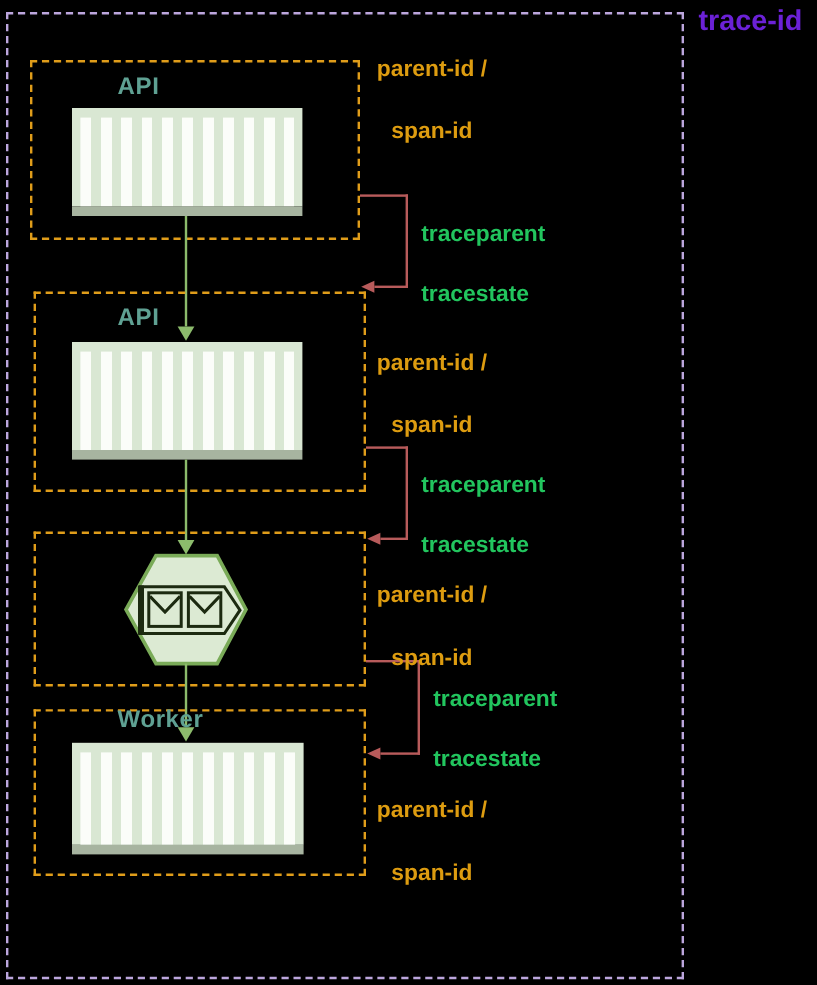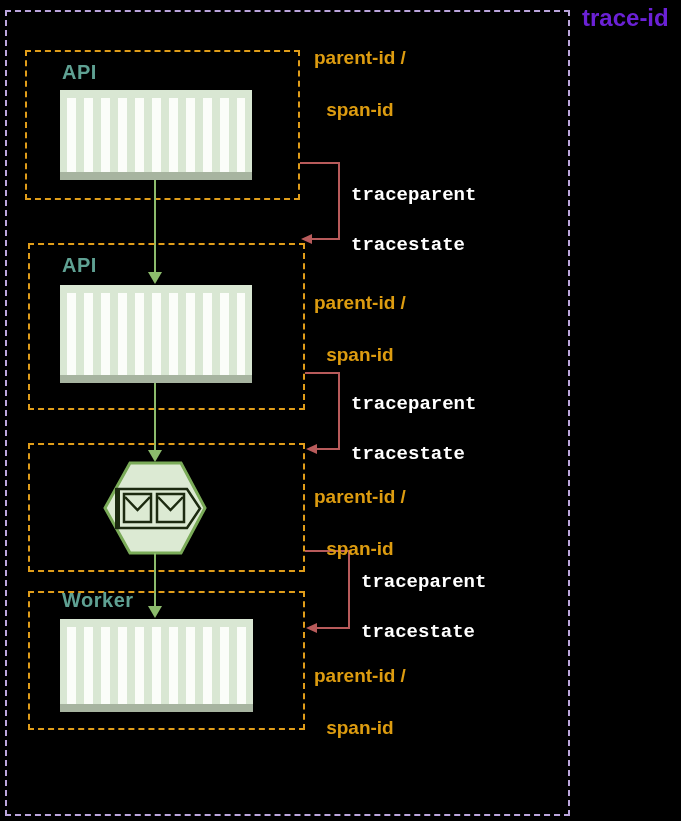--- a/index.html
+++ b/index.html
@@ -15,7 +15,7 @@
   .span-box{border:2px dashed #e09d1a;}
 
   
-  .svc-label{font-size:20px;font-weight:bold;color:#5fa193;letter-spacing:.5px;}
+  .svc-label{font-size:20px;font-weight:bold;color:#5fa193;letter-spacing:.5px;margin-left:36px;}
 
   
   .container-ic{display:flex;flex-direction:column;}

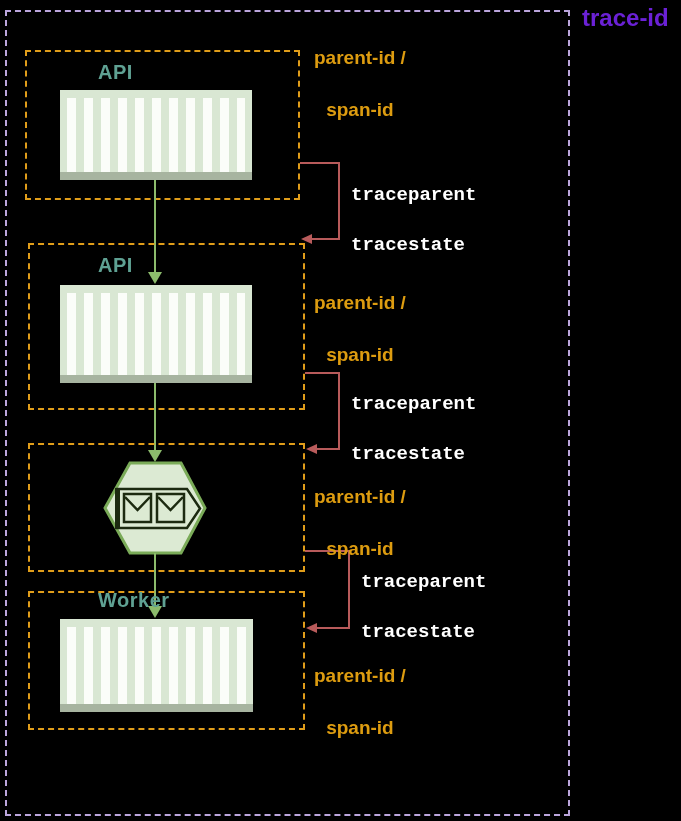--- a/index.html
+++ b/index.html
@@ -37,7 +37,7 @@
                    border-top:5px solid transparent;border-bottom:5px solid transparent;
                    border-right:11px solid #b85b5b;}
 
-  .hdr-text{font-size:19px;font-weight:bold;color:#ffffff;line-height:25px;white-space:pre-line;font-family:Liberation Mono, monospace;}
+  .hdr-text{font-size:19px;font-weight:bold;color:#22c55e;line-height:25px;white-space:pre-line;}
   .span-text{font-size:19px;font-weight:bold;color:#dd9c10;line-height:26px;white-space:pre-line;text-align:center;}
 </style>
 </head>

